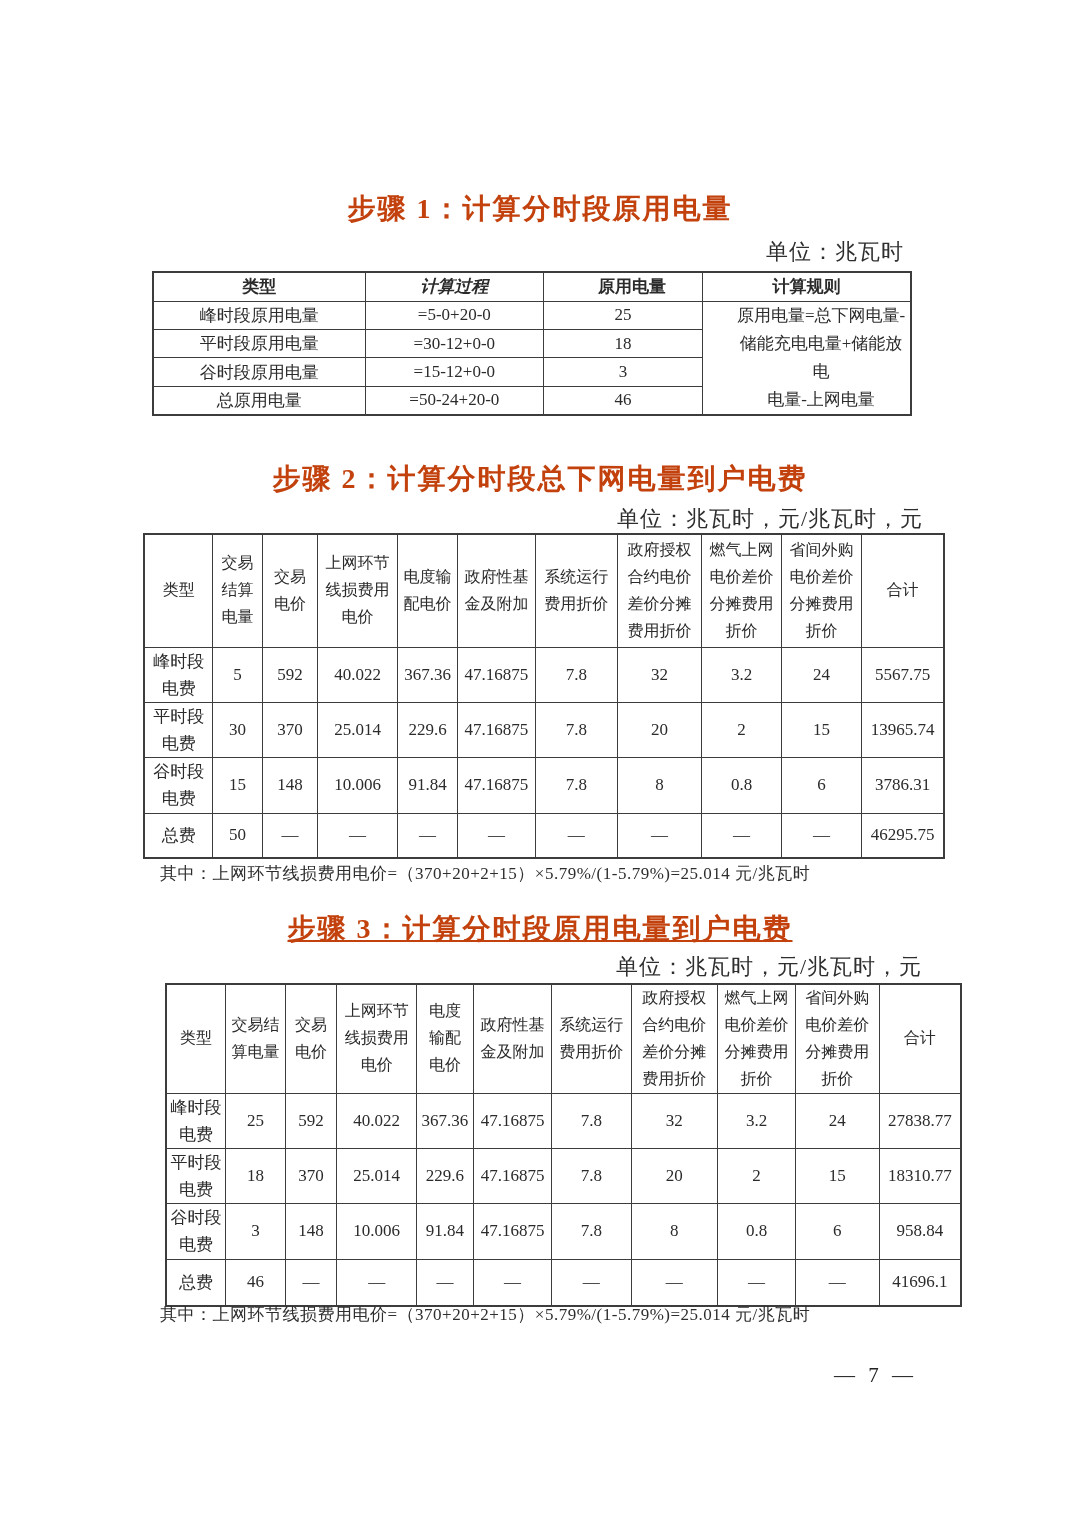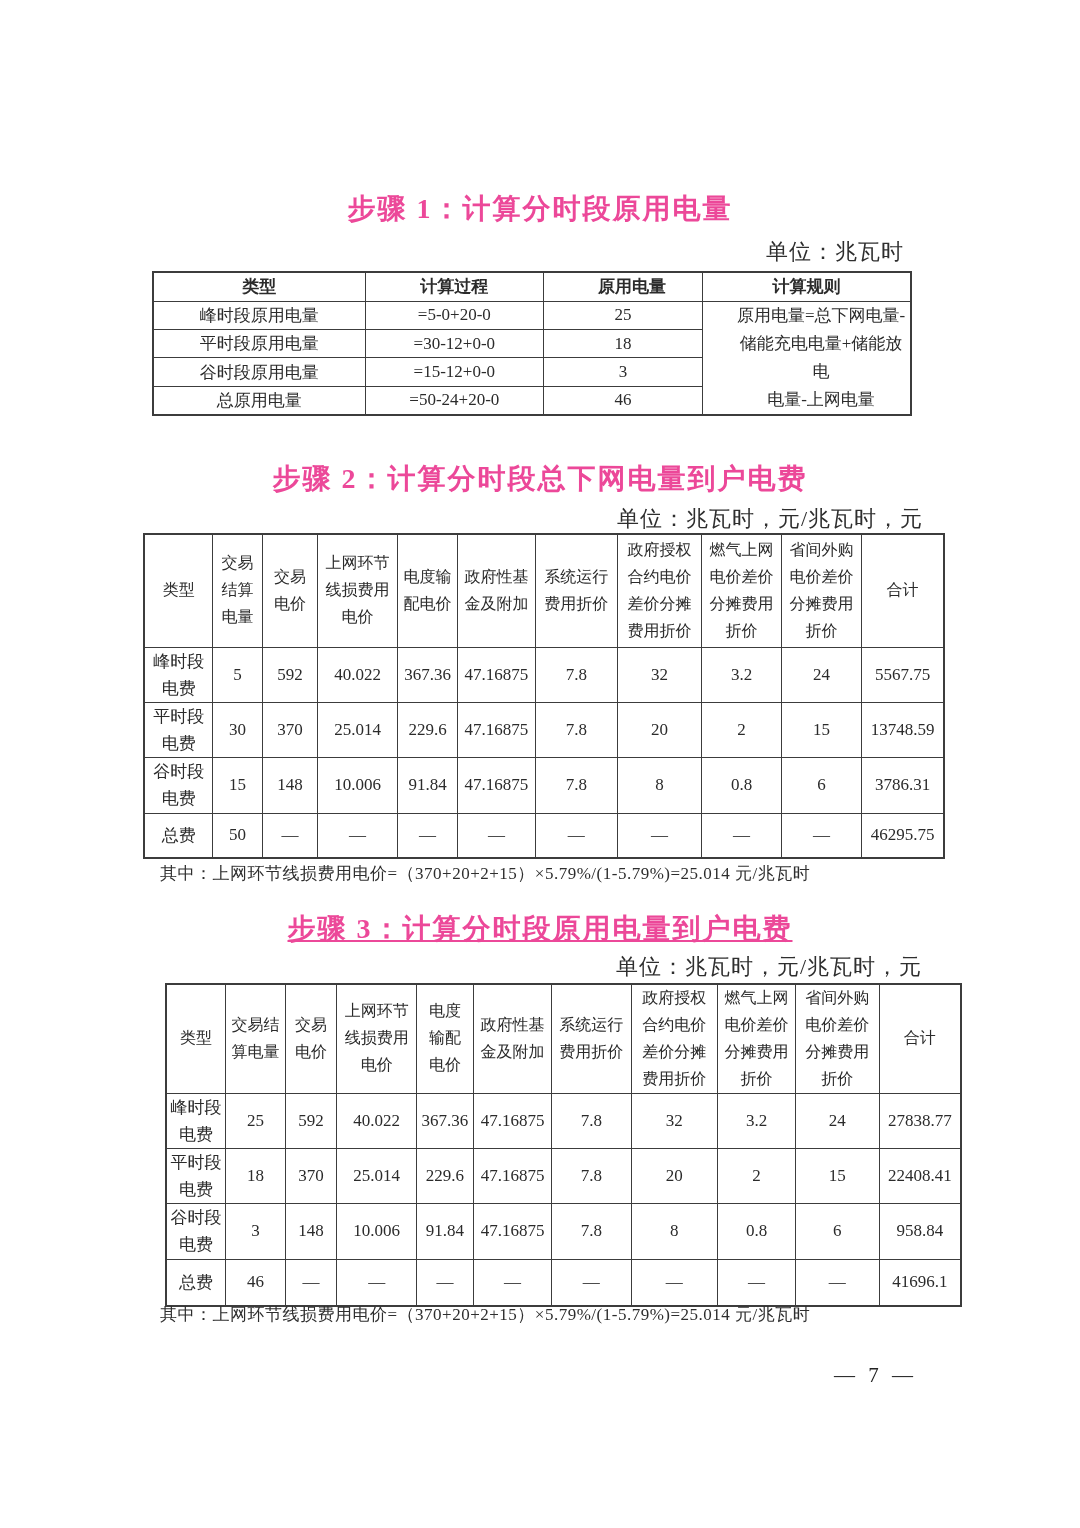--- a/index.html
+++ b/index.html
@@ -18,7 +18,7 @@
     font-size: 28px;
     font-weight: bold;
     letter-spacing: 2px;
-    color: #ec4899;
+    color: #c2410c;
   }
   .unit-line {
     font-size: 22px;

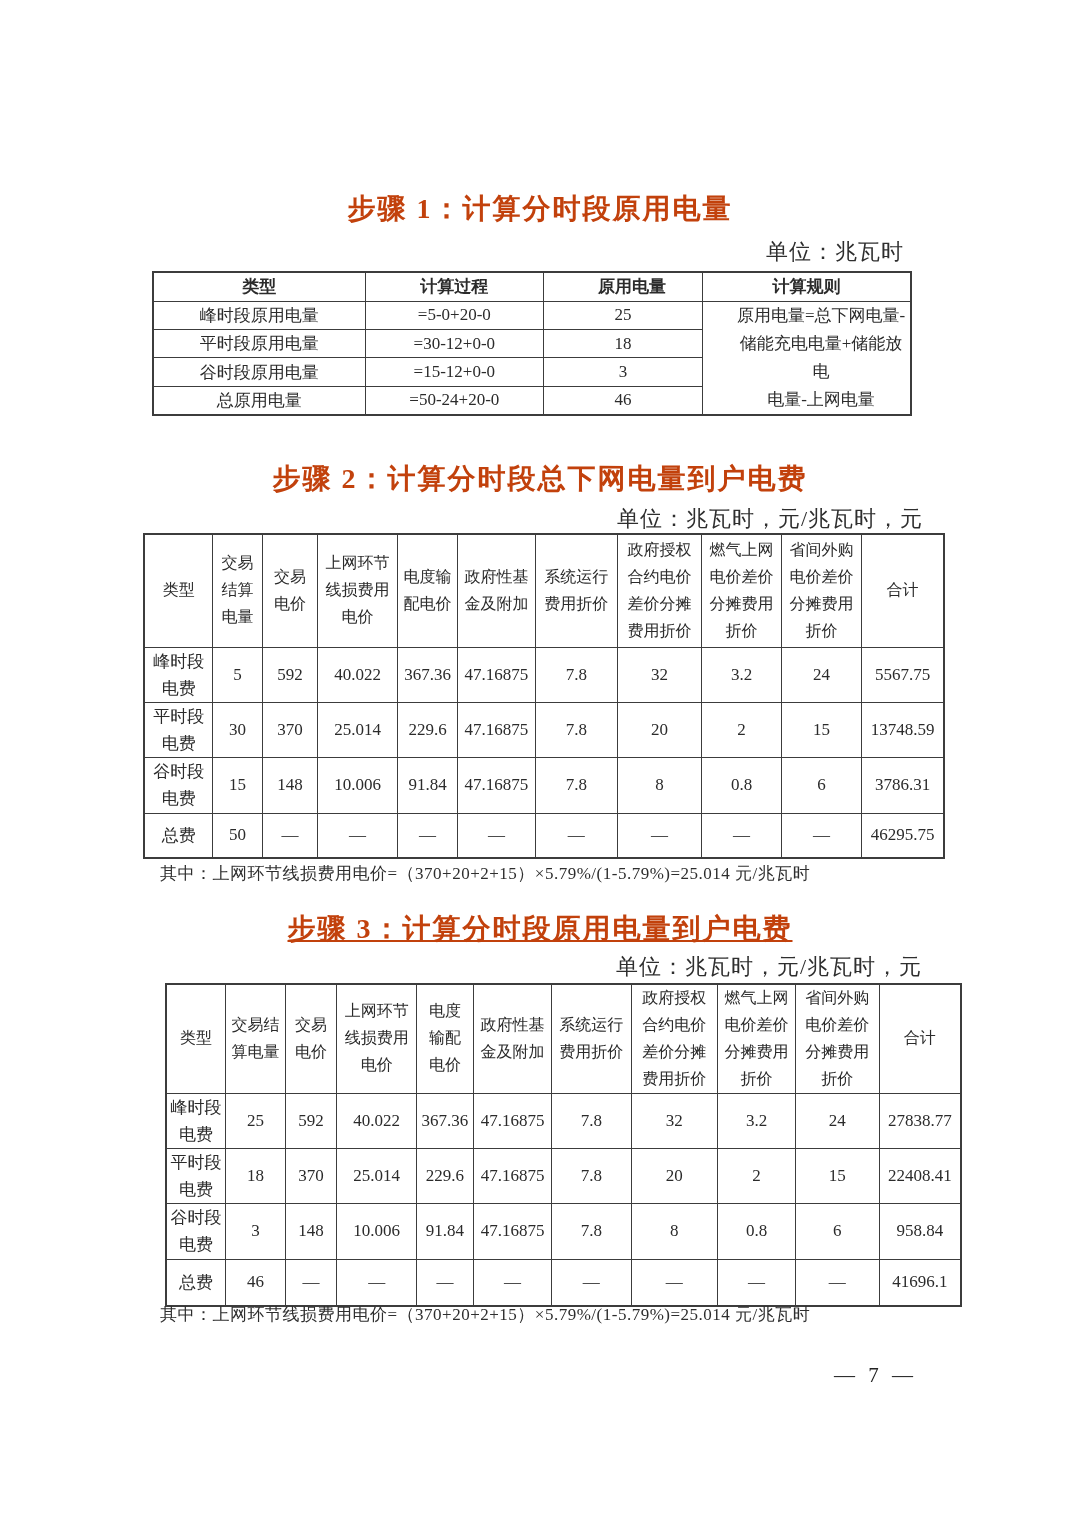--- a/index.html
+++ b/index.html
@@ -87,7 +87,7 @@
   <tbody>
       <tr class="hdr">
     <th style="font-weight:bold;">类型</th>
-    <th style="font-weight:bold;">计算过程</th>
+    <th style="font-weight:bold;font-style:italic;">计算过程</th>
     <th style="font-weight:bold;padding-left:20px;">原用电量</th>
     <th style="font-weight:bold;">计算规则</th>
   </tr>

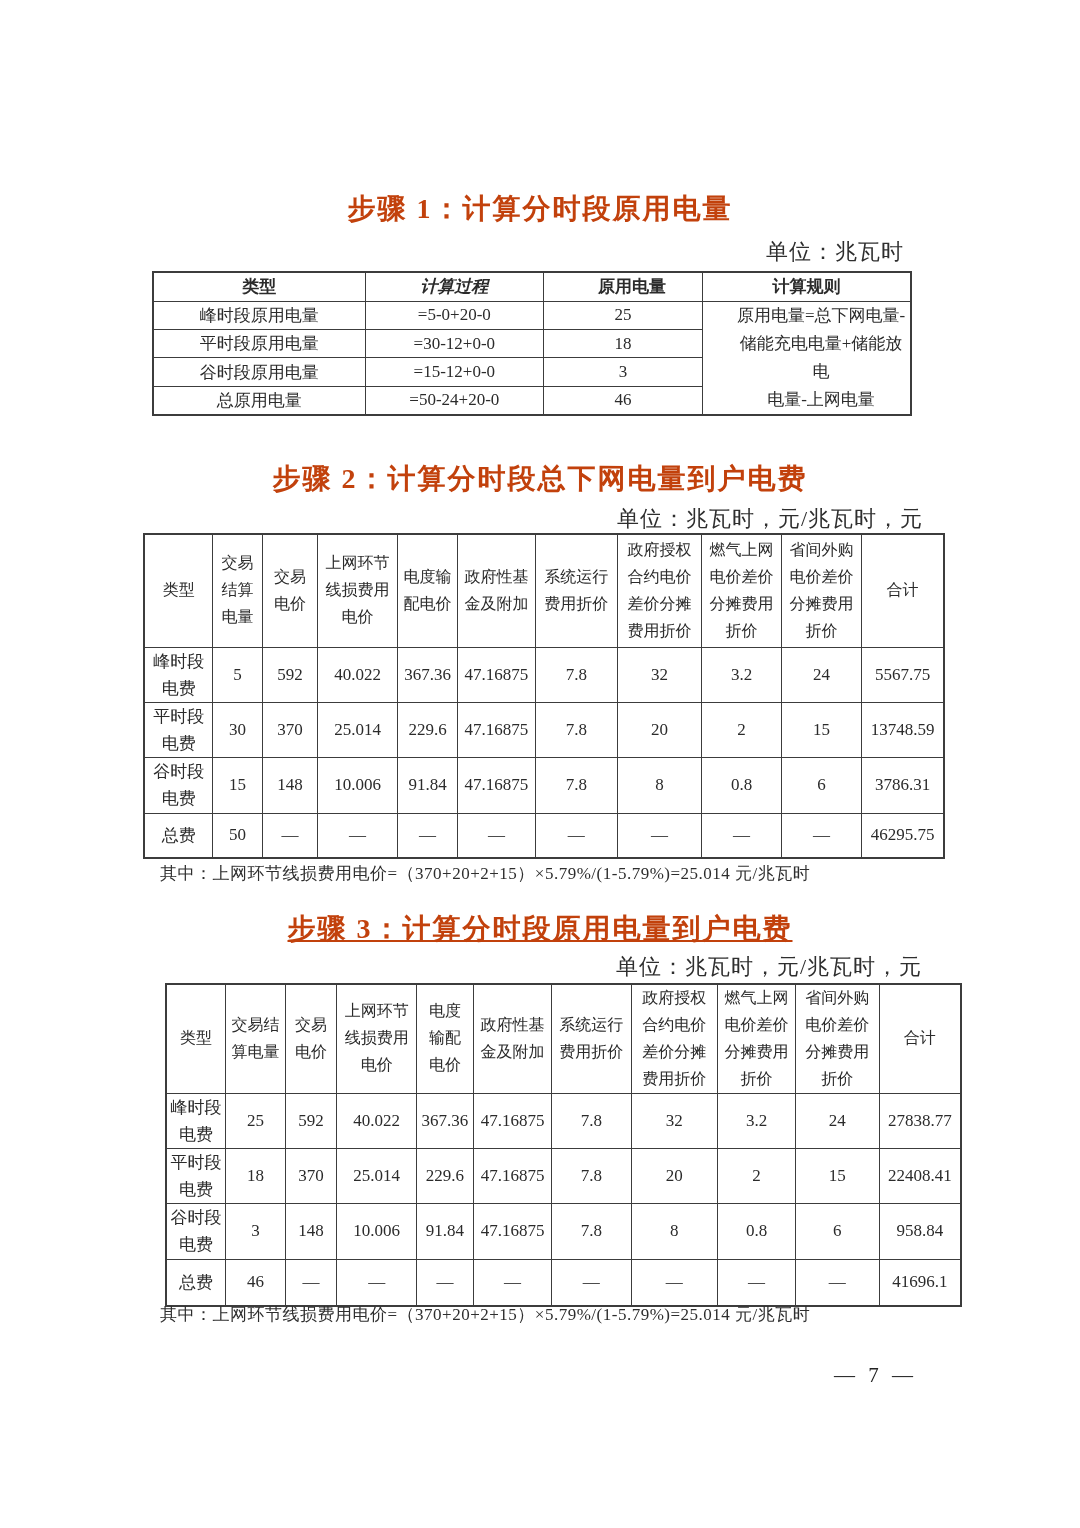--- a/index.html
+++ b/index.html
@@ -191,7 +191,7 @@
     <td>20</td>
     <td>2</td>
     <td>15</td>
-    <td>13748.59</td>
+    <td>13965.74</td>
   </tr>
   <tr class="data">
     <td class="rowlabel">谷时段

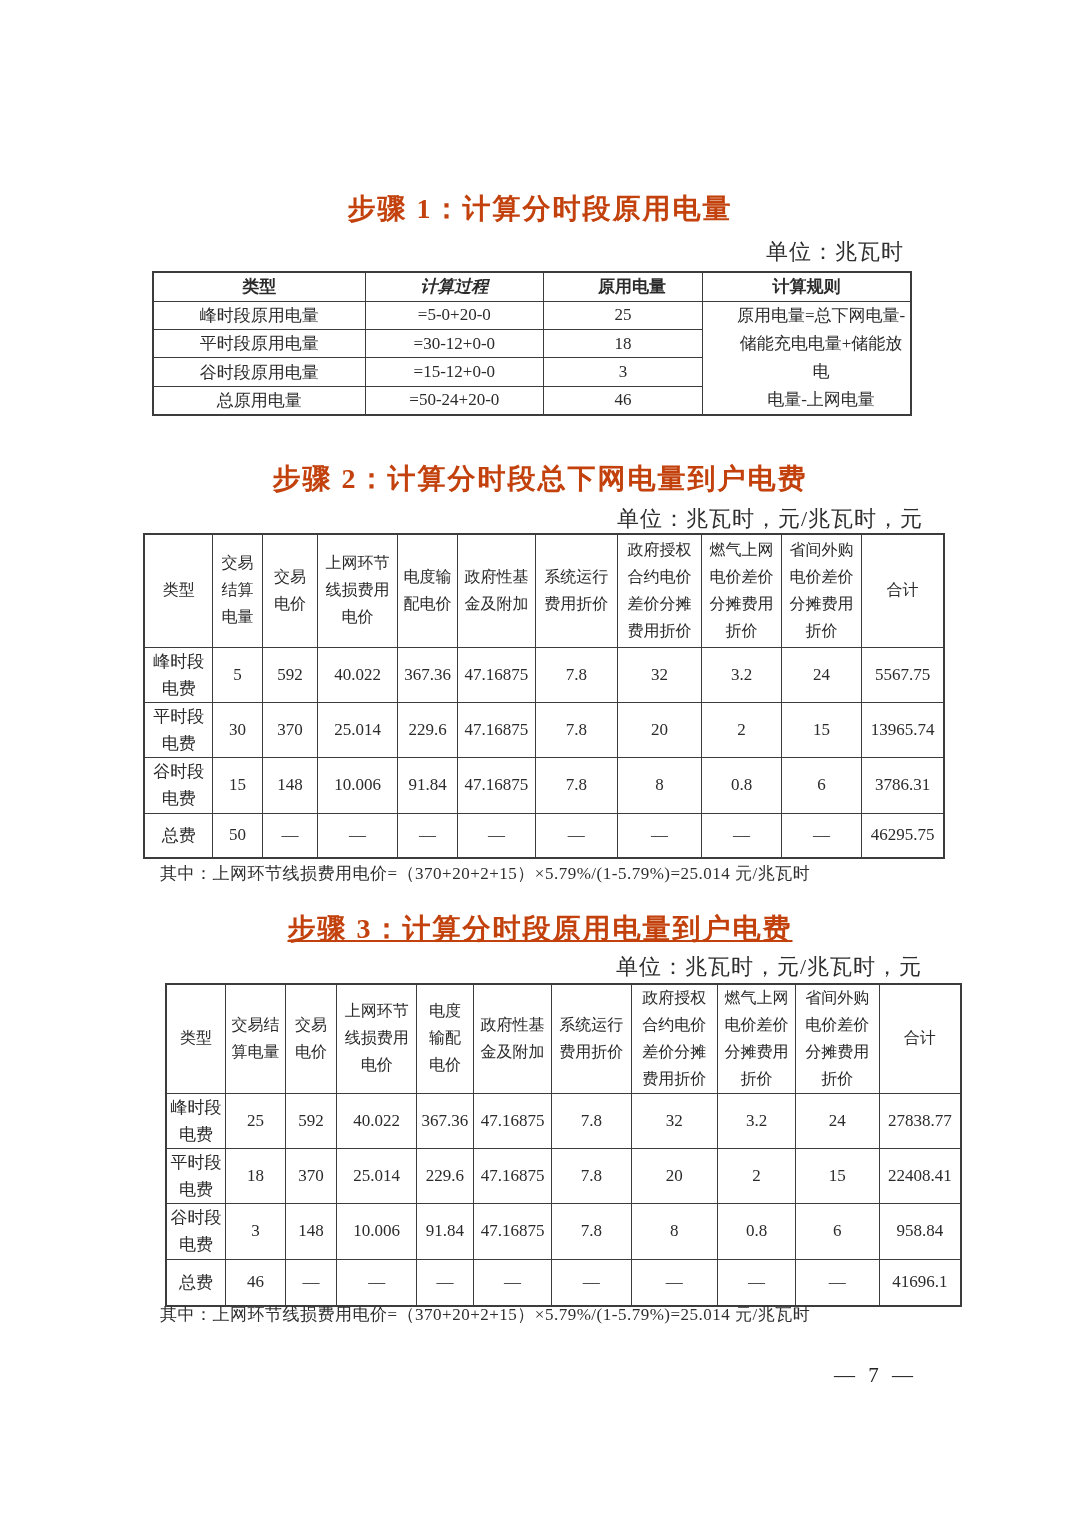--- a/index.html
+++ b/index.html
@@ -299,7 +299,7 @@
     <td>20</td>
     <td>2</td>
     <td>15</td>
-    <td>22408.41</td>
+    <td>18310.77</td>
   </tr>
   <tr class="data">
     <td class="rowlabel">谷时段

